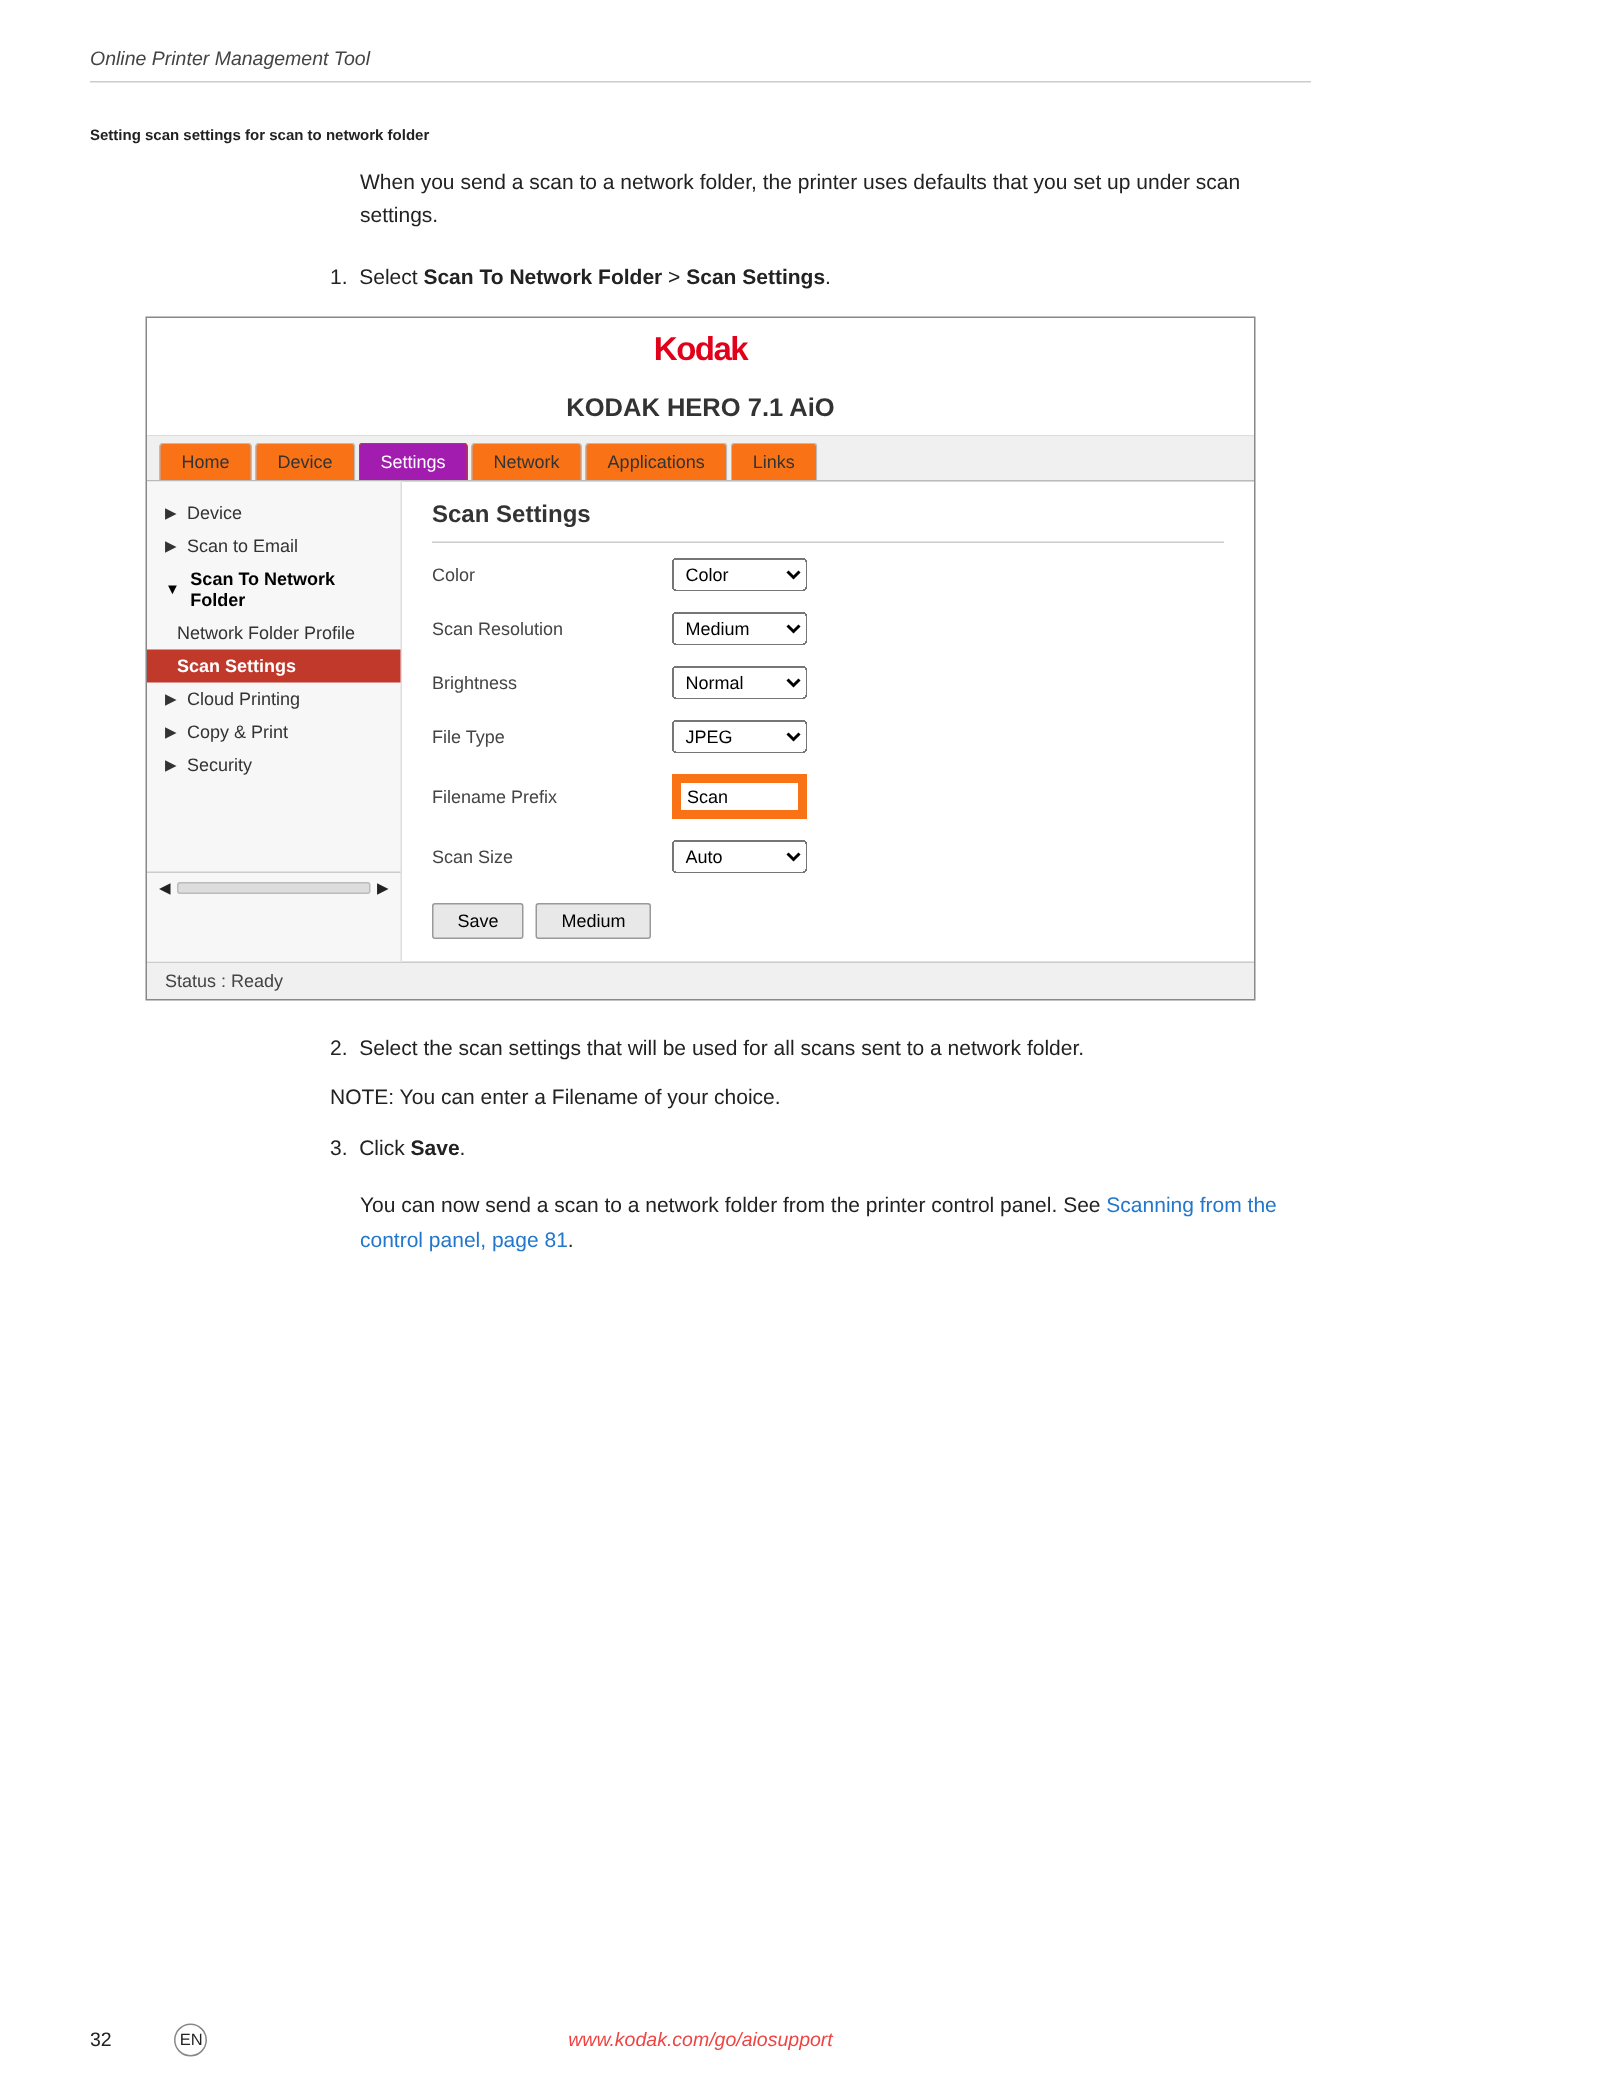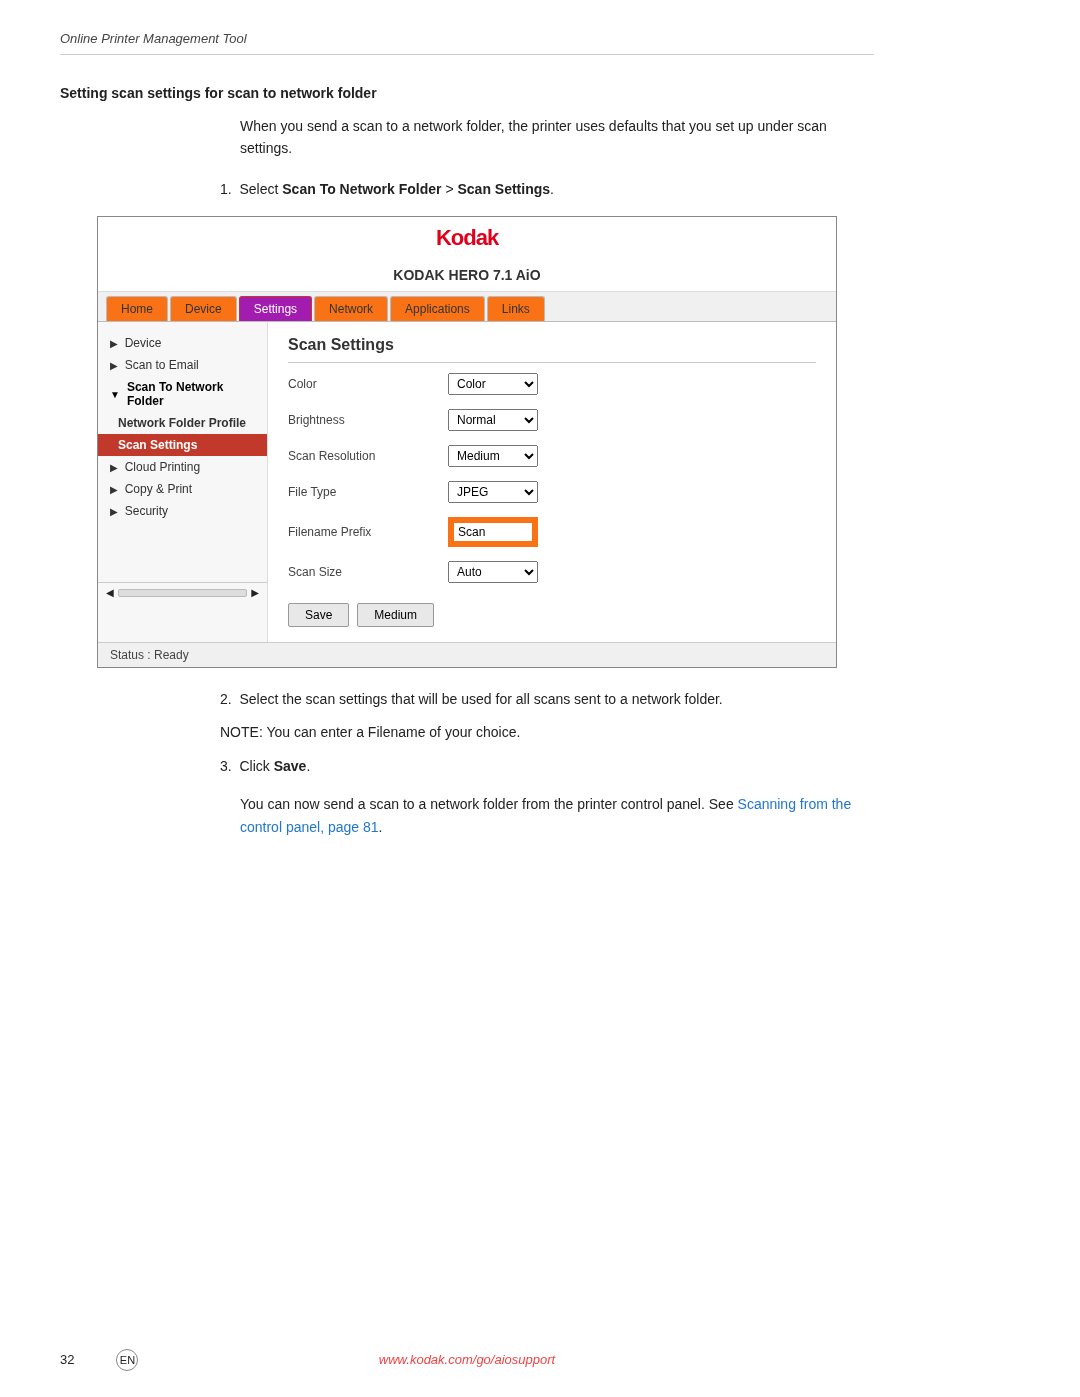--- a/index.html
+++ b/index.html
@@ -37,7 +37,7 @@
     
     .section-heading {
       font-weight: bold;
-      font-size: 14px;
+      font-size: 10px;
       margin-bottom: 14px;
     }
 

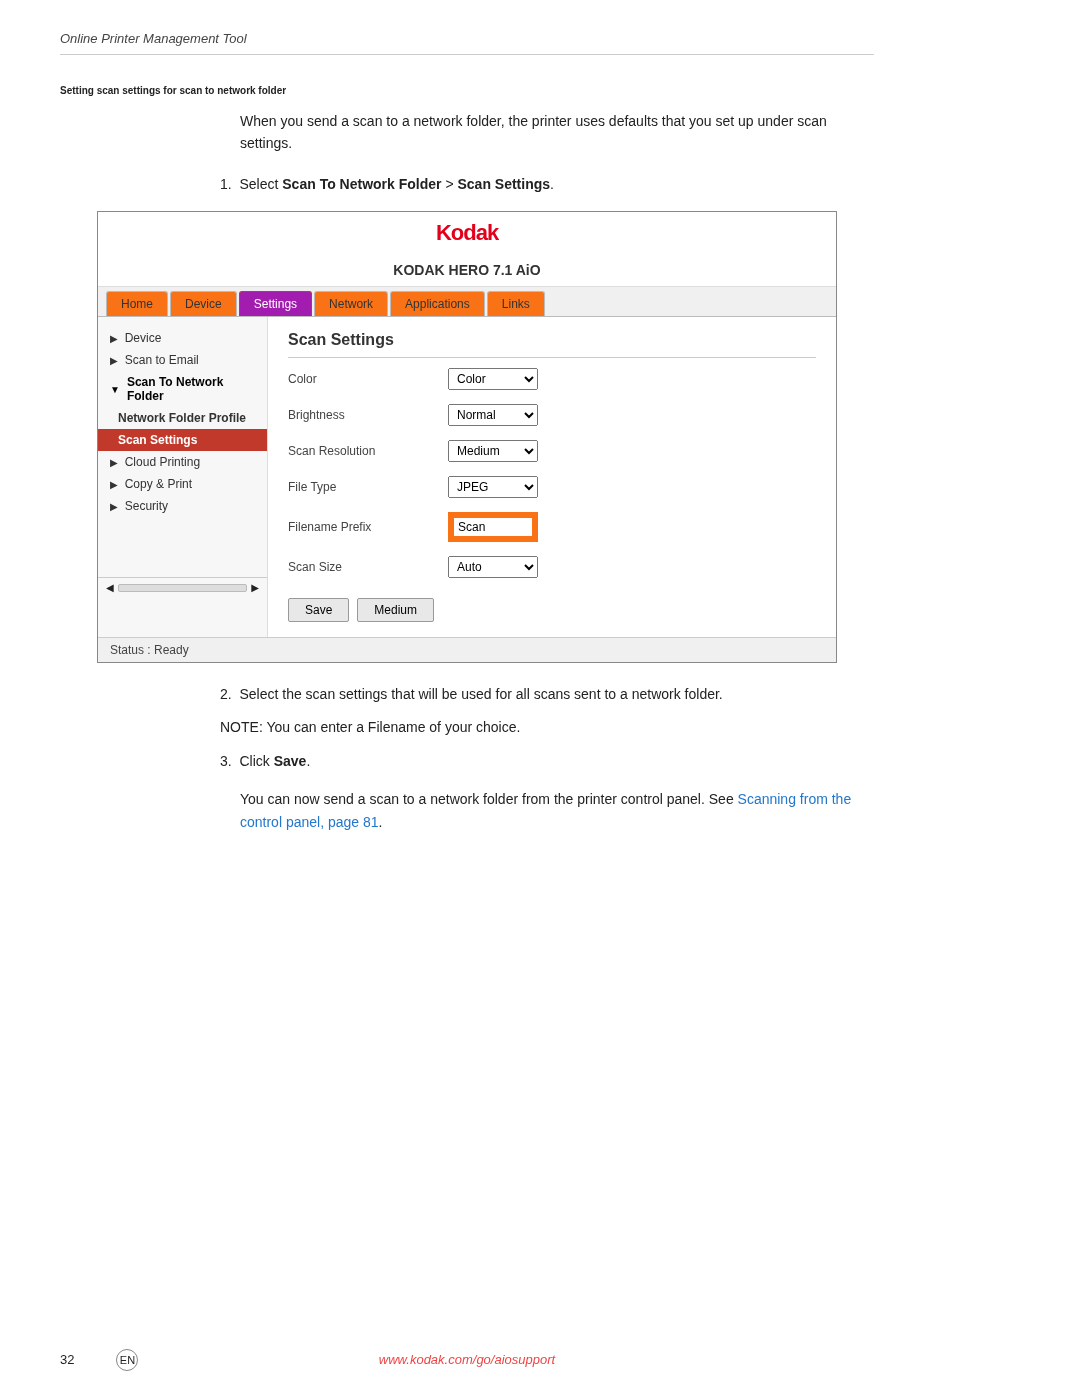--- a/index.html
+++ b/index.html
@@ -88,7 +88,7 @@
       letter-spacing: -1px;
     }
     .kodak-model {
-      font-size: 14px;
+      font-size: 17px;
       font-weight: bold;
       color: #333;
     }

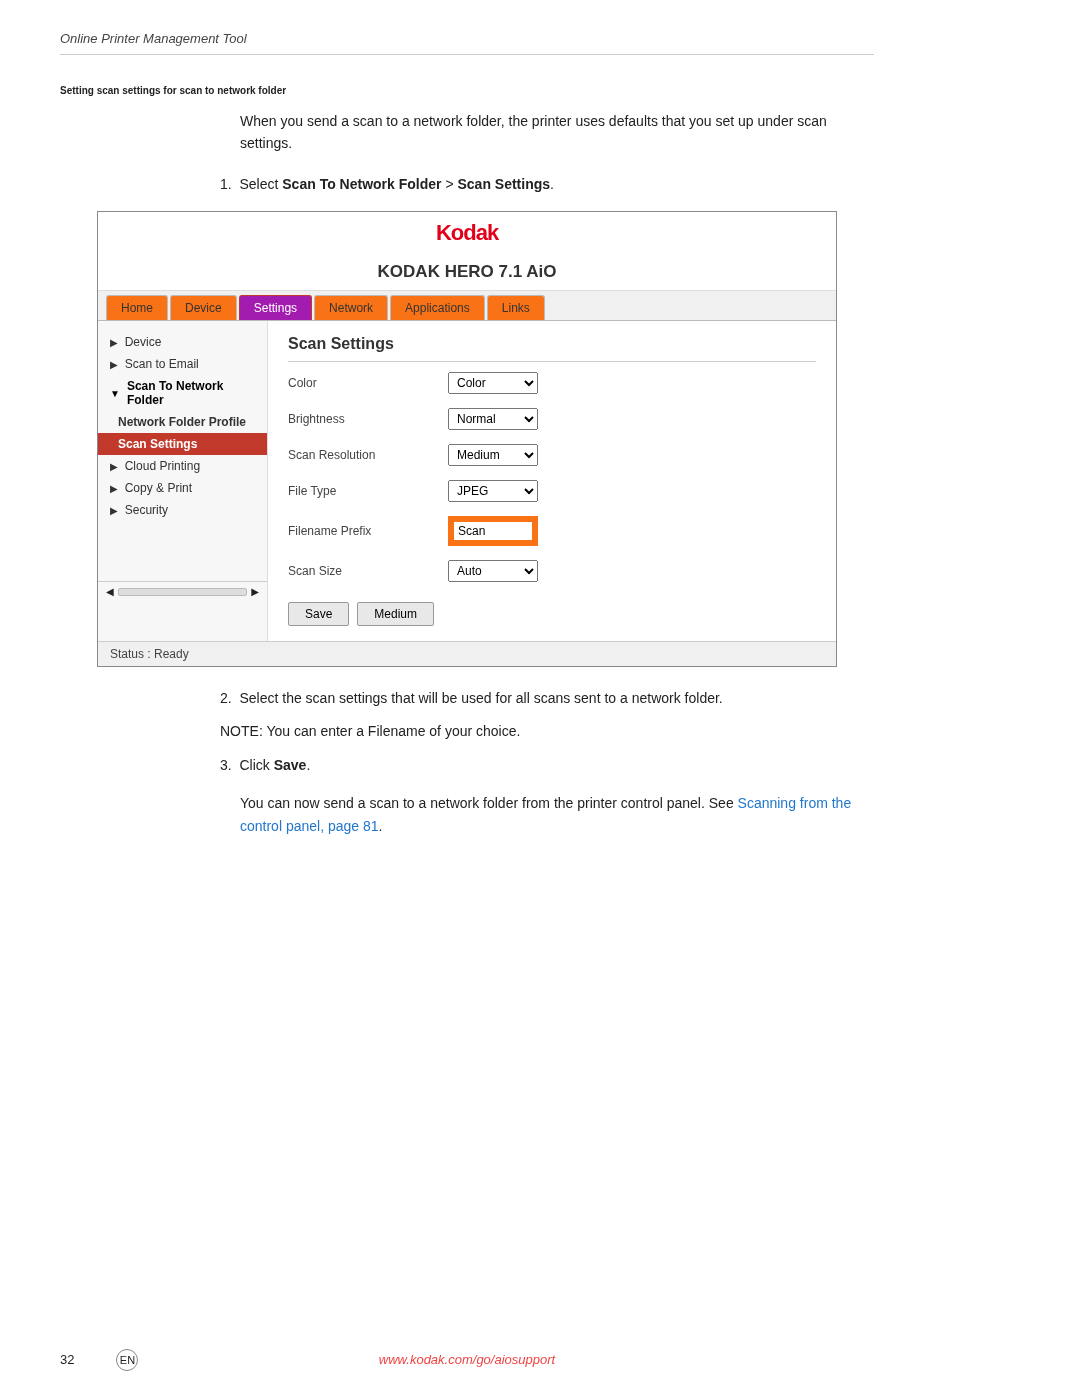--- a/index.html
+++ b/index.html
@@ -138,7 +138,6 @@
       display: flex;
       align-items: center;
       gap: 4px;
-      font-weight: bold;
     }
     .sidebar-item.parent {
       font-weight: normal;

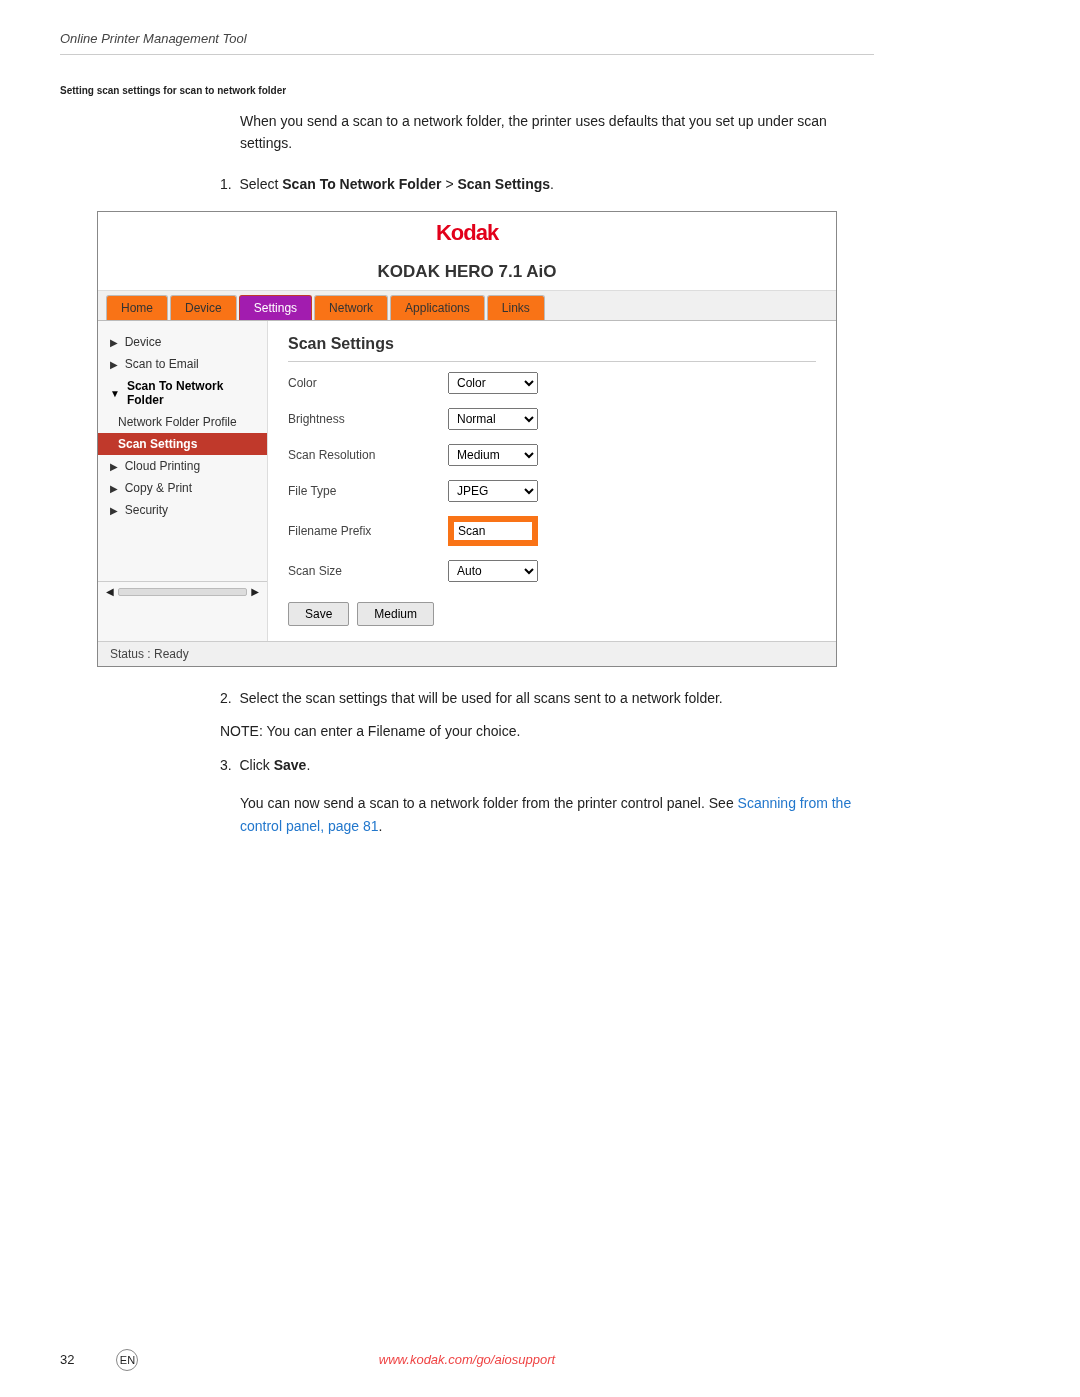--- a/index.html
+++ b/index.html
@@ -384,6 +384,15 @@
         </div>
 
         <div class="form-row">
+          <span class="form-label">Scan Resolution</span>
+          <select class="form-control">
+            <option>Low</option>
+            <option selected="">Medium</option>
+            <option>High</option>
+          </select>
+        </div>
+
+        <div class="form-row">
           <span class="form-label">Brightness</span>
           <select class="form-control">
             <option>Dark</option>
@@ -393,15 +402,6 @@
         </div>
 
         <div class="form-row">
-          <span class="form-label">Scan Resolution</span>
-          <select class="form-control">
-            <option>Low</option>
-            <option selected="">Medium</option>
-            <option>High</option>
-          </select>
-        </div>
-
-        <div class="form-row">
           <span class="form-label">File Type</span>
           <select class="form-control">
             <option selected="">JPEG</option>

